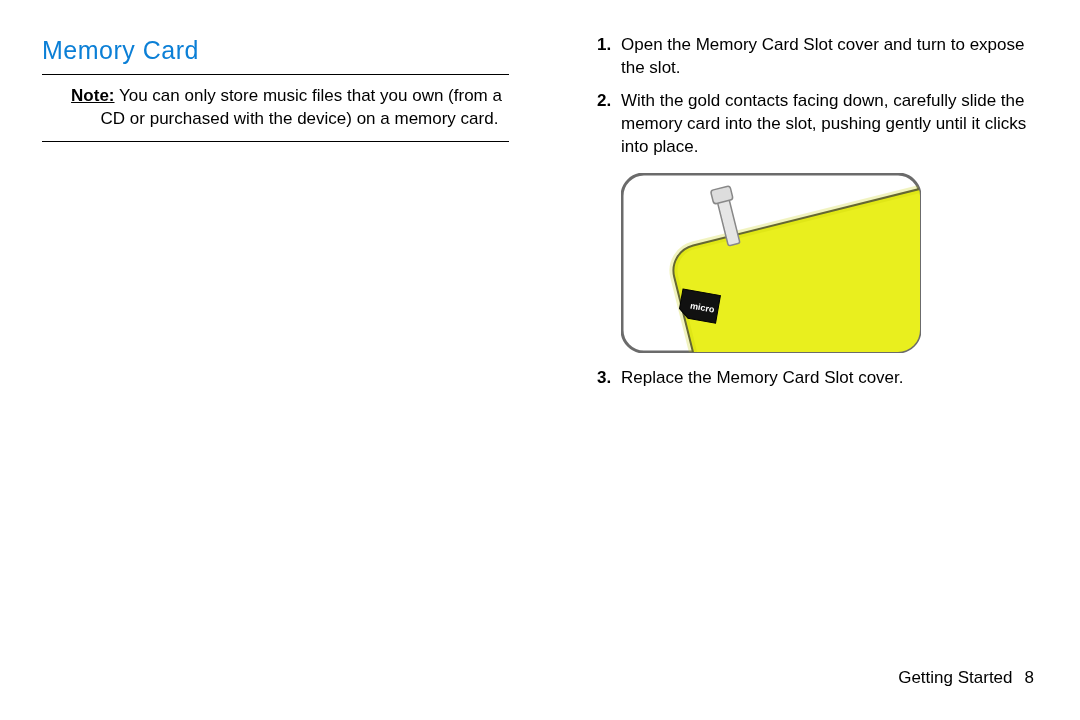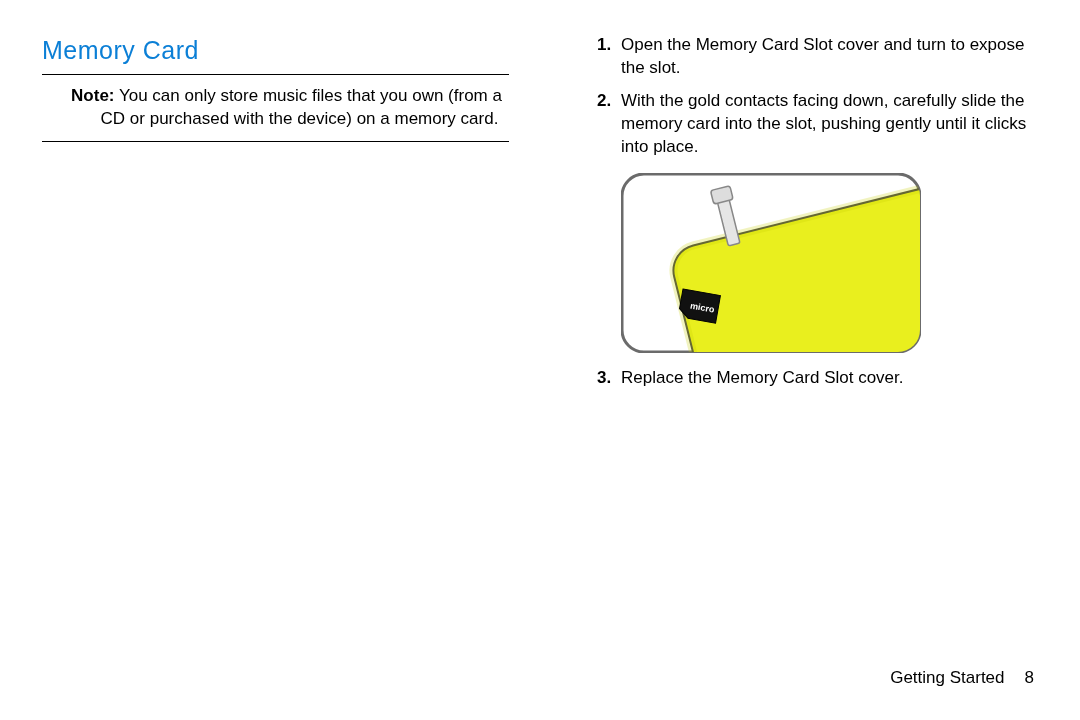--- a/index.html
+++ b/index.html
@@ -51,7 +51,7 @@
     margin-bottom: 10px;
     text-align: center;
   }
-  .note-label { font-weight: bold; }
+  .note-label { font-weight: bold; text-decoration: underline; }
   ol.steps {
     list-style: none;
     padding-left: 26px;

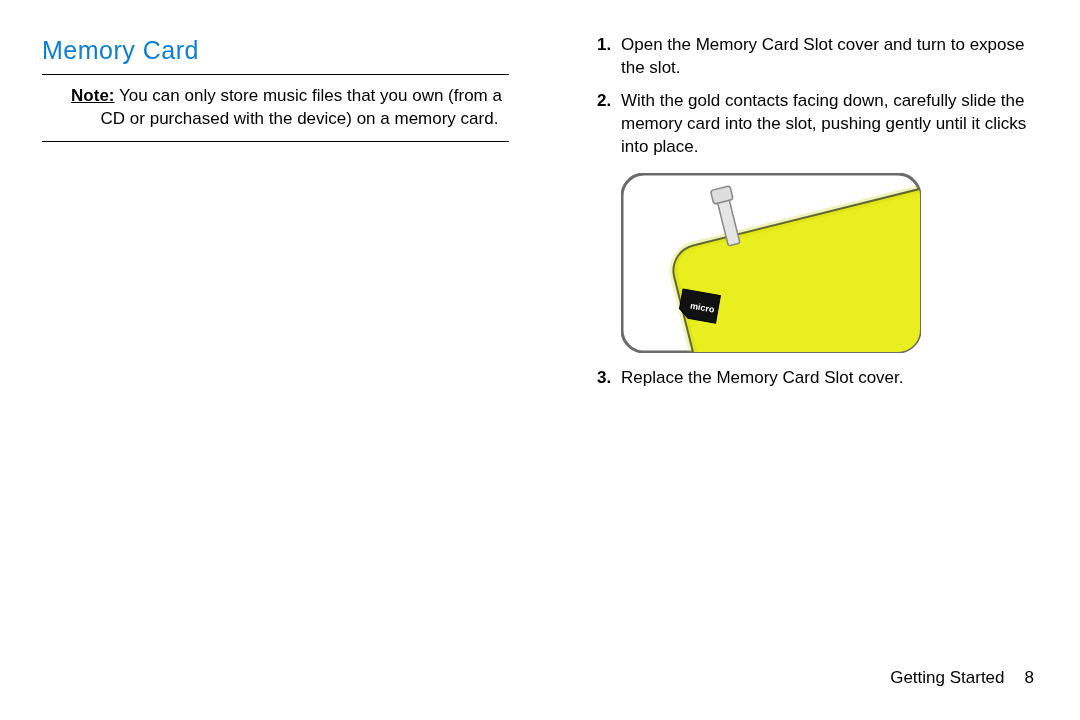--- a/index.html
+++ b/index.html
@@ -78,7 +78,7 @@
     right: 46px;
     font-size: 17px;
   }
-  .footer .sec { margin-right: 20px; }
+  .footer .sec { margin-right: 12px; }
 </style>
 </head>
 <body>

